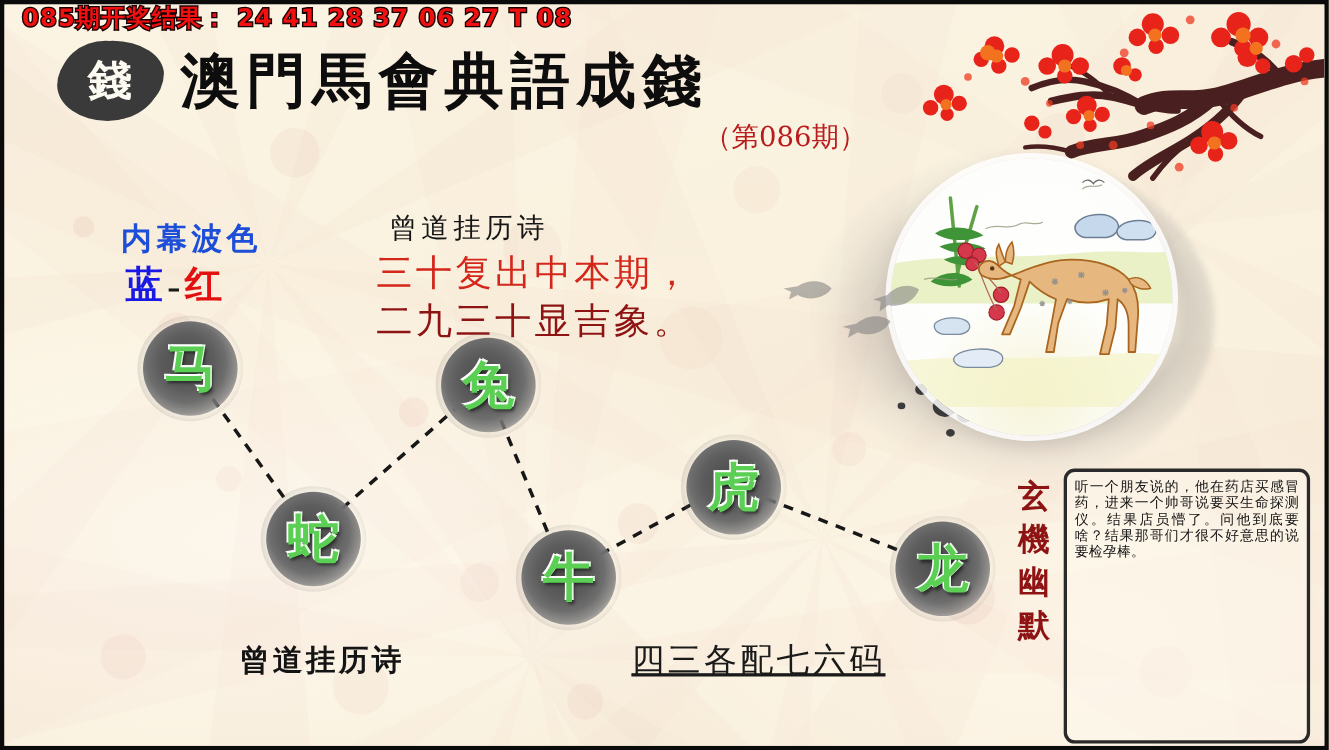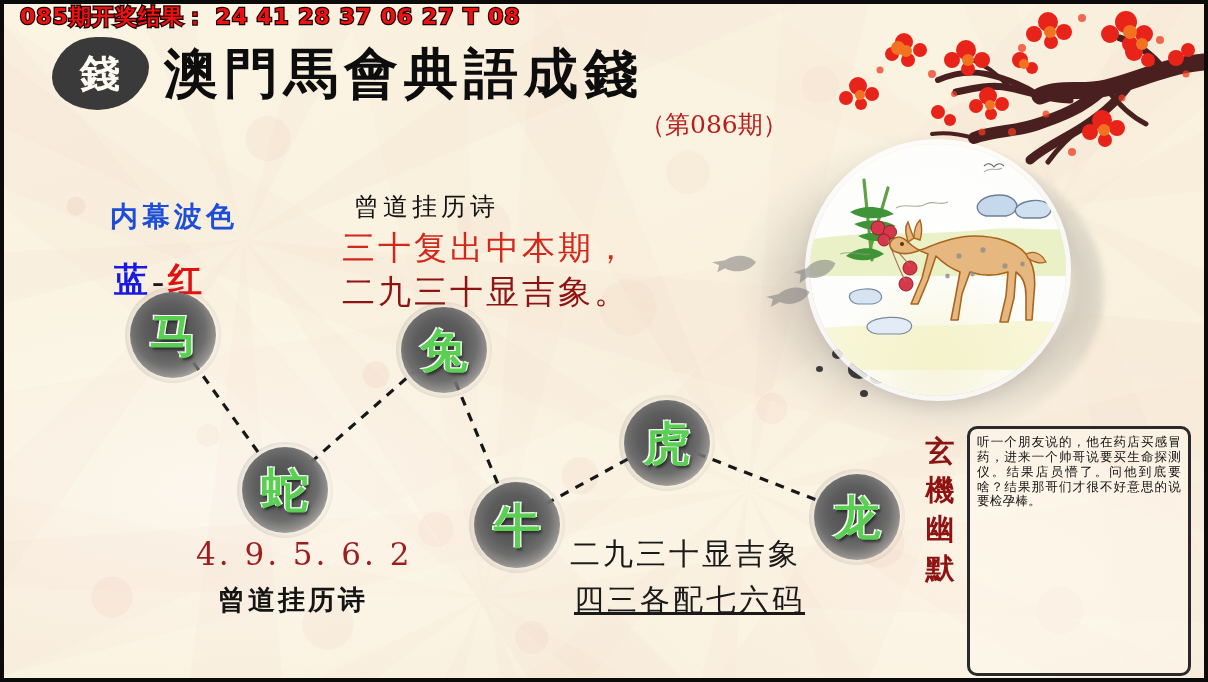--- a/index.html
+++ b/index.html
@@ -112,7 +112,7 @@
     position:absolute; left:110px; top:232px;
     font-family:"DejaVu Serif", serif;
     font-size:34px; font-weight:bold; letter-spacing:2px;
-    white-space:nowrap; z-index:12;margin-top:21px;
+    white-space:nowrap; z-index:12;
   }
   .bosei-values .blue { color:#1919e6; }
   .bosei-values .dash { color:#1a1a1a; font-size:24px; padding:0 2px; }

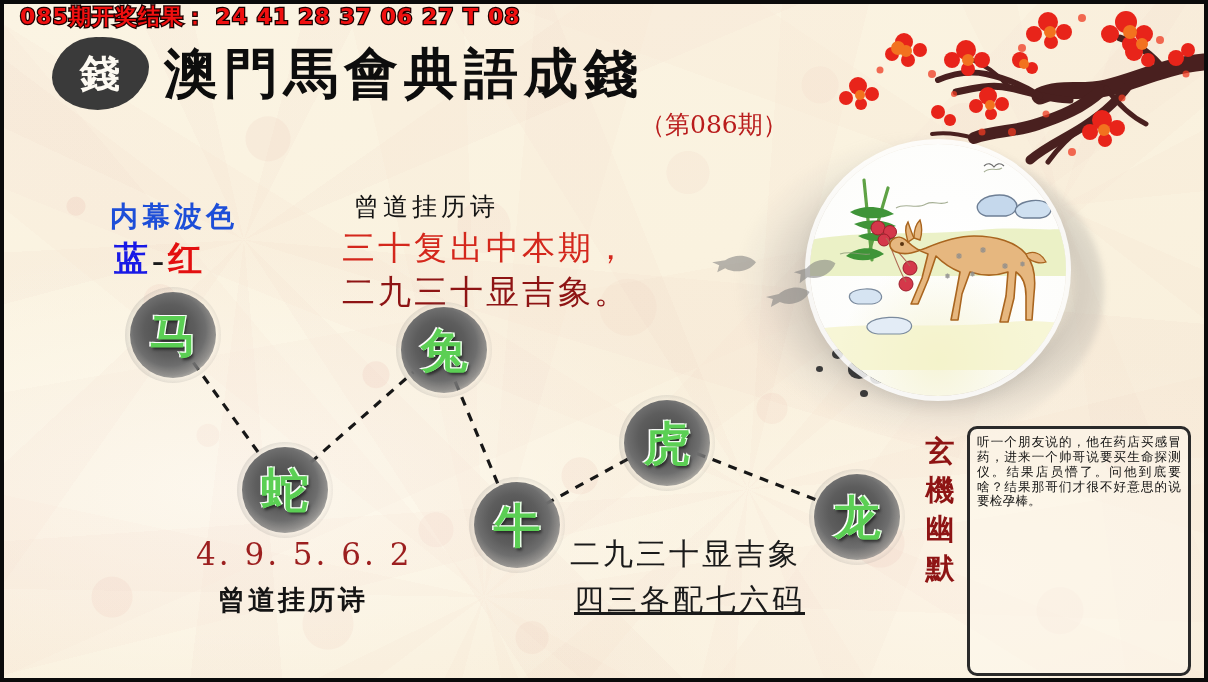--- a/index.html
+++ b/index.html
@@ -489,7 +489,6 @@
       </div>
     </div>
 
-  <div class="tailnums">4. 9. 5. 6. 2</div>
   <div class="tailcap">曾道挂历诗</div>
 
   <div class="omen-l1">二九三十显吉象</div>

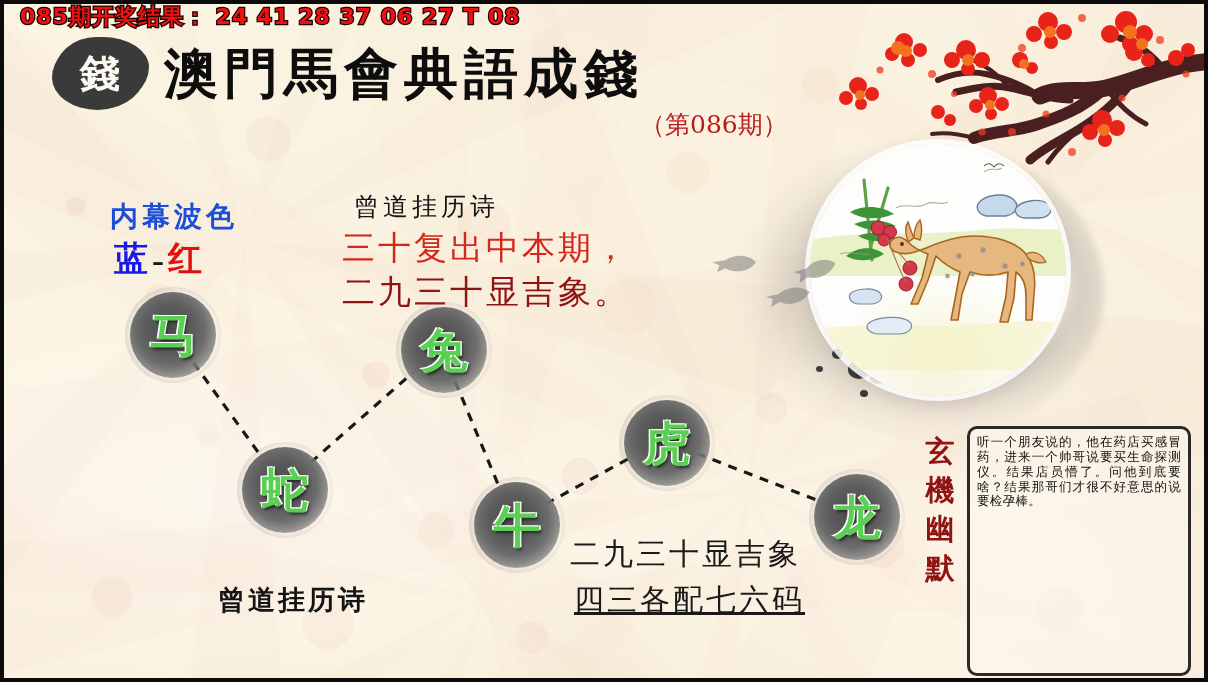--- a/index.html
+++ b/index.html
@@ -491,7 +491,6 @@
 
   <div class="tailcap">曾道挂历诗</div>
 
-  <div class="omen-l1">二九三十显吉象</div>
   <div class="omen-l2">四三各配七六码</div>
 
   <div class="vlabel" id="vlabel">

